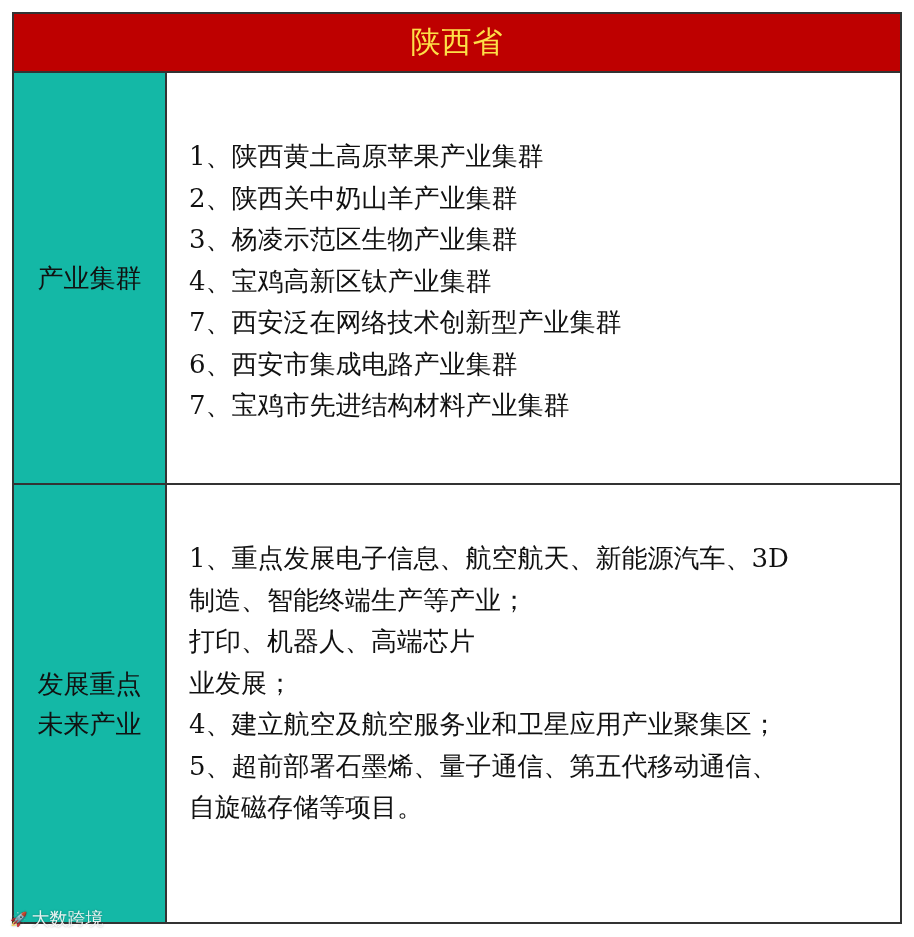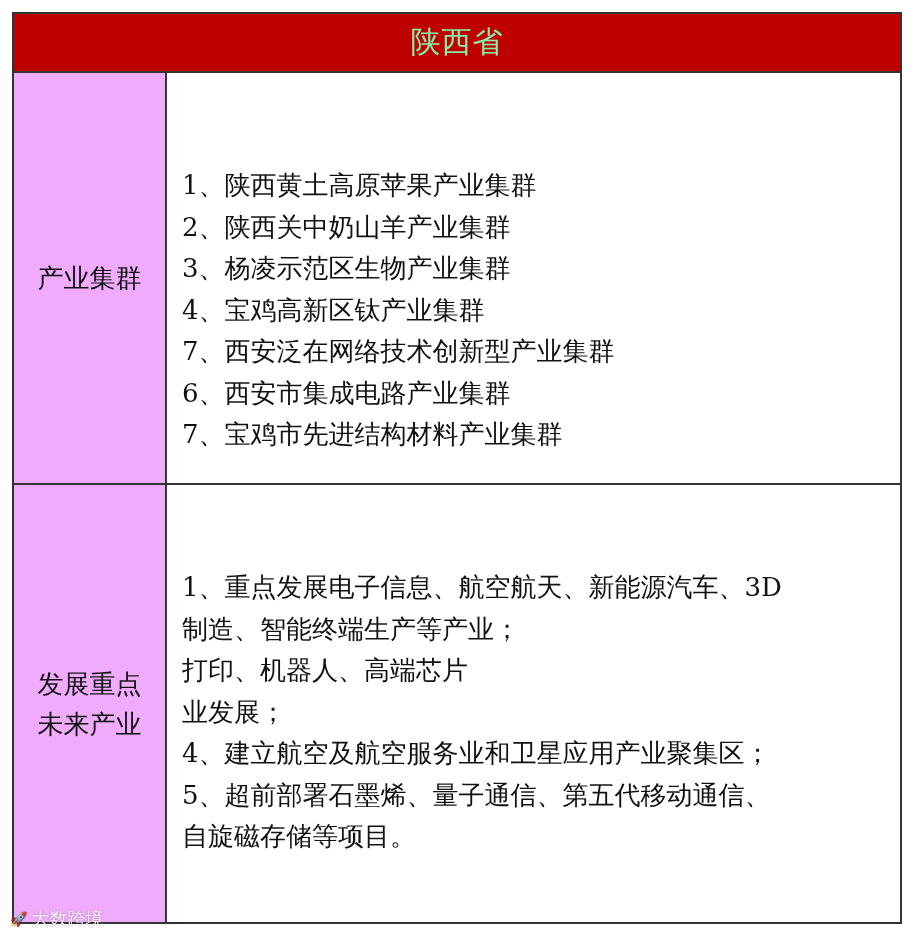--- a/index.html
+++ b/index.html
@@ -13,7 +13,7 @@
     position: absolute; left: 0; top: 0; right: 0; height: 57px;
     background: #BE0000; border-bottom: 2px solid #333;
     display: flex; align-items: center; justify-content: center;
-    color: #86efac; font-size: 30px; letter-spacing: 1px;
+    color: #fde047; font-size: 30px; letter-spacing: 1px;
     font-family: "DejaVu Sans", "Liberation Sans", sans-serif;
   }
   .row { position: absolute; left: 0; right: 0; }

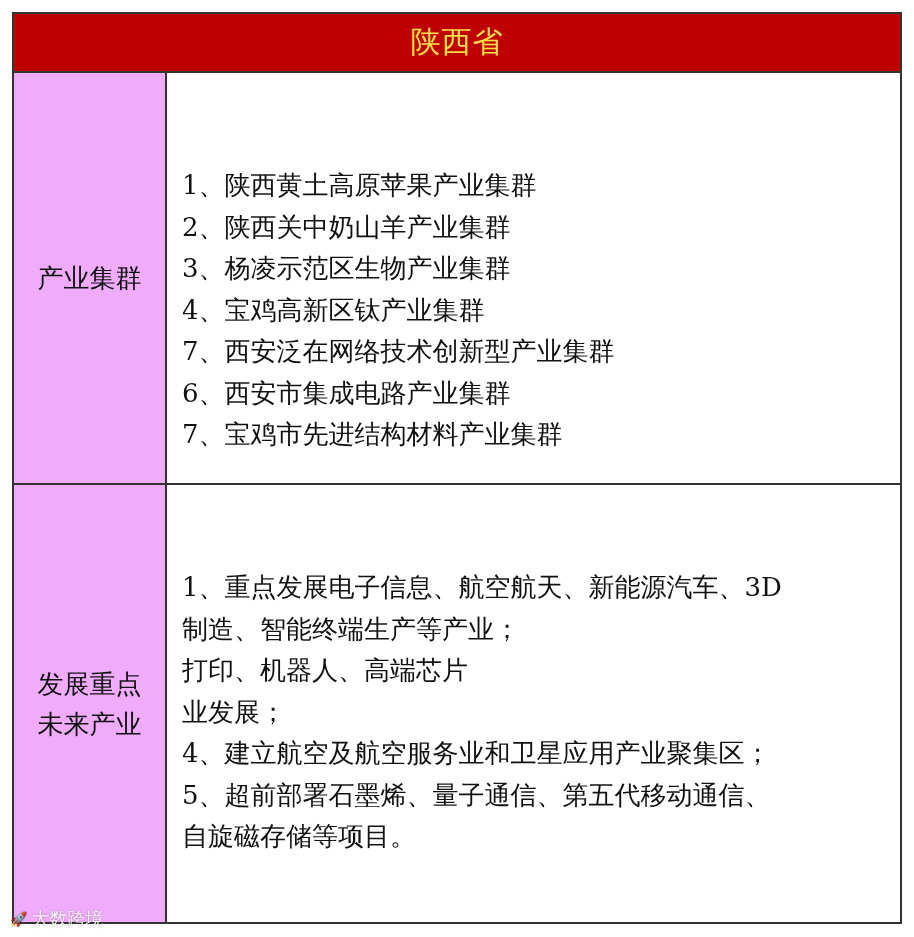--- a/index.html
+++ b/index.html
@@ -28,8 +28,8 @@
   }
   .content {
     position: absolute; left: 153px; right: 0; top: 0; bottom: 0;
-    padding-left: 15px; box-sizing: border-box;
-    font-size: 26px; line-height: 41.5px; margin-top: 29px;
+    padding-left: 22px; box-sizing: border-box;
+    font-size: 26px; line-height: 41.5px;
   }
   .row1 .content { padding-top: 63px; }
   .row2 .content { padding-top: 53px; line-height: 41.5px; }

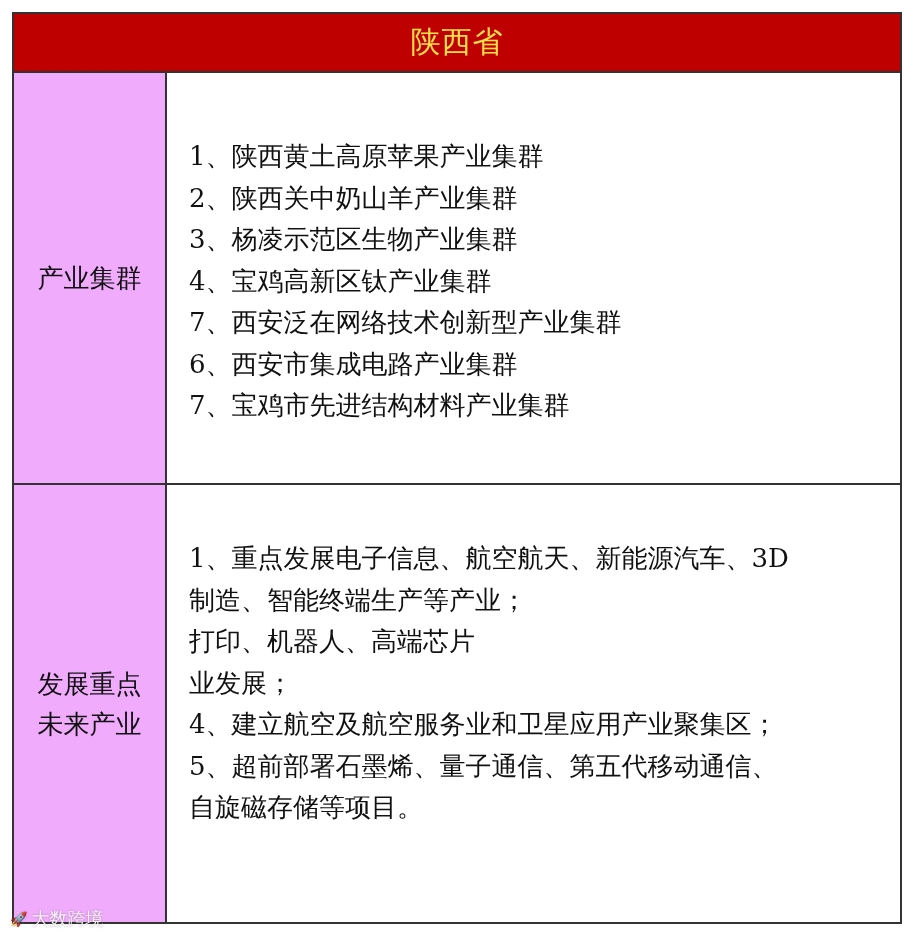--- a/index.html
+++ b/index.html
@@ -21,7 +21,7 @@
   .row2 { top: 471px; bottom: 0; }
   .label {
     position: absolute; left: 0; top: 0; bottom: 0; width: 151px;
-    background: #f0abfc; border-right: 2px solid #333;
+    background: #14b8a6; border-right: 2px solid #333;
     display: flex; align-items: center; justify-content: center;
     text-align: center; font-size: 26px; line-height: 40px;
     font-family: "DejaVu Sans", "Liberation Sans", sans-serif;

